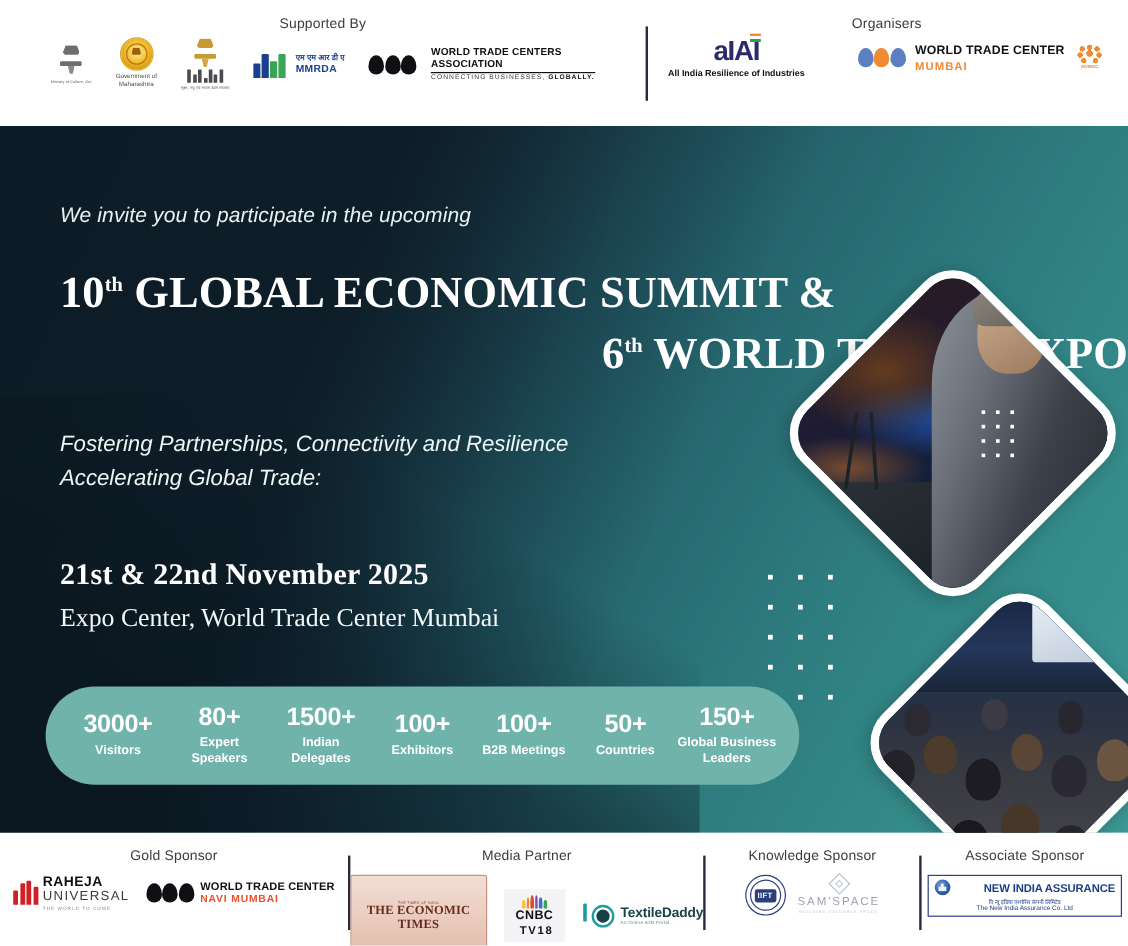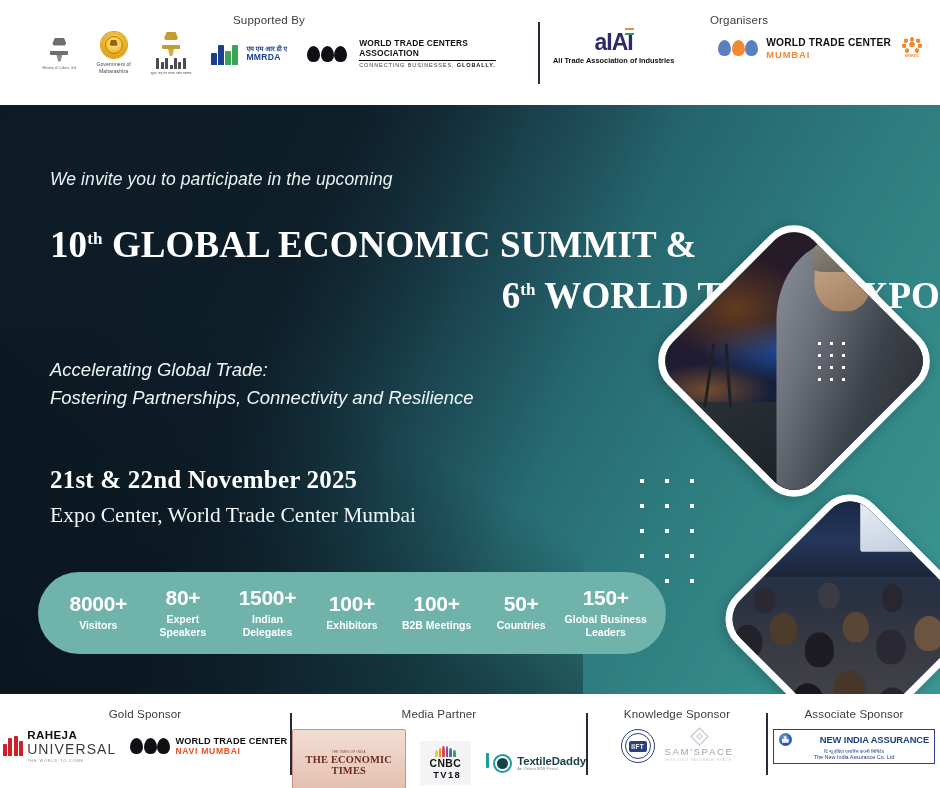--- a/index.html
+++ b/index.html
@@ -504,7 +504,7 @@
           <span>aIAI</span>
           <span class="aiai-flag"></span>
         </div>
-        <div class="aiai-sub">All Trade Association of Industries</div>
+        <div class="aiai-sub">All India Resilience of Industries</div>
       </div>
 
       <div class="lg" style="gap:8px">

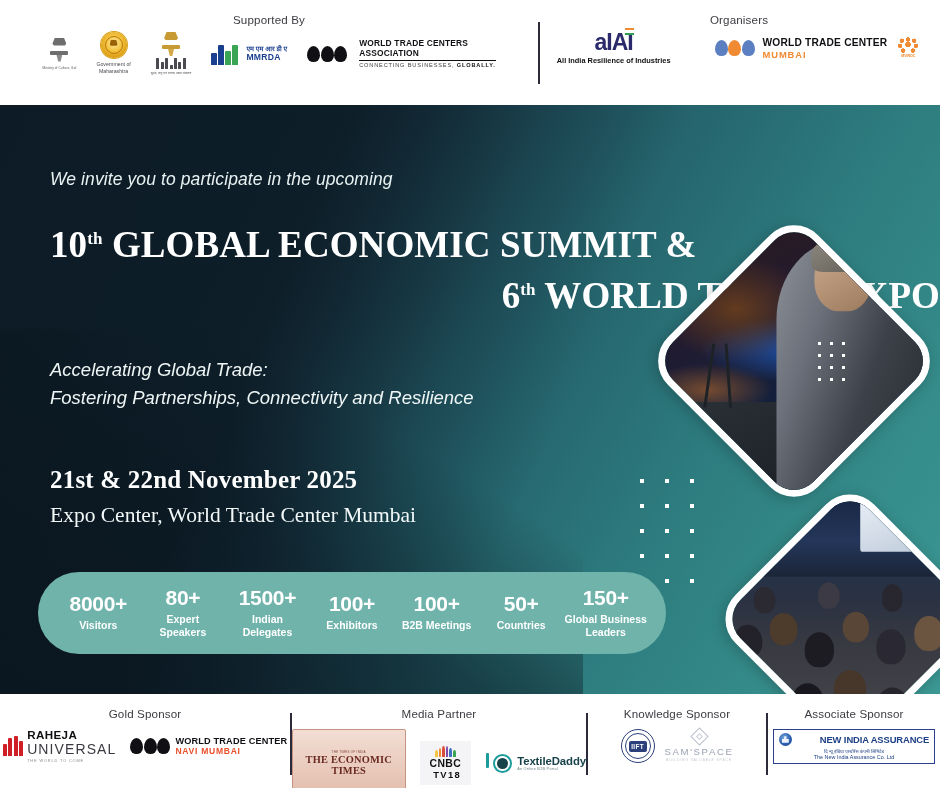--- a/index.html
+++ b/index.html
@@ -611,8 +611,8 @@
     </div>
 
     <div class="tagline">
+      <div>Fostering Partnerships, Connectivity and Resilience</div>
       <div>Accelerating Global Trade:</div>
-      <div>Fostering Partnerships, Connectivity and Resilience</div>
     </div>
 
     <div class="datetext">21st &amp; 22nd November 2025</div>

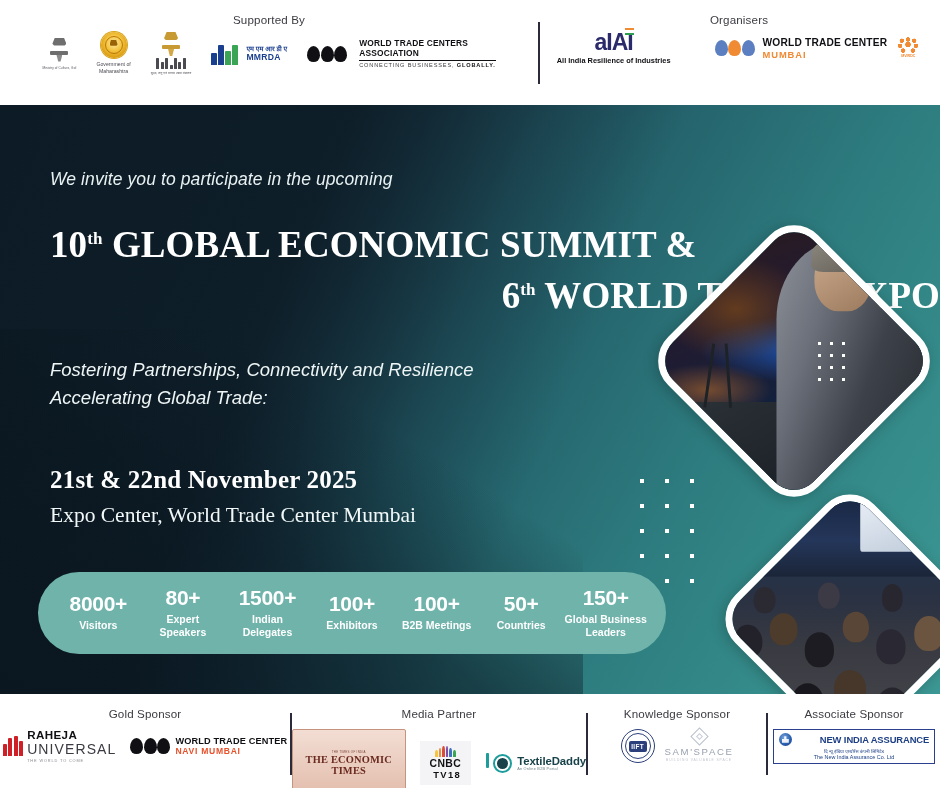--- a/index.html
+++ b/index.html
@@ -621,7 +621,7 @@
 
   <div class="stats-pill" id="stats-bar">
       <div class="stat">
-        <div class="num">8000+</div>
+        <div class="num">3000+</div>
         <div class="lbl">Visitors</div>
       </div>
       <div class="stat">

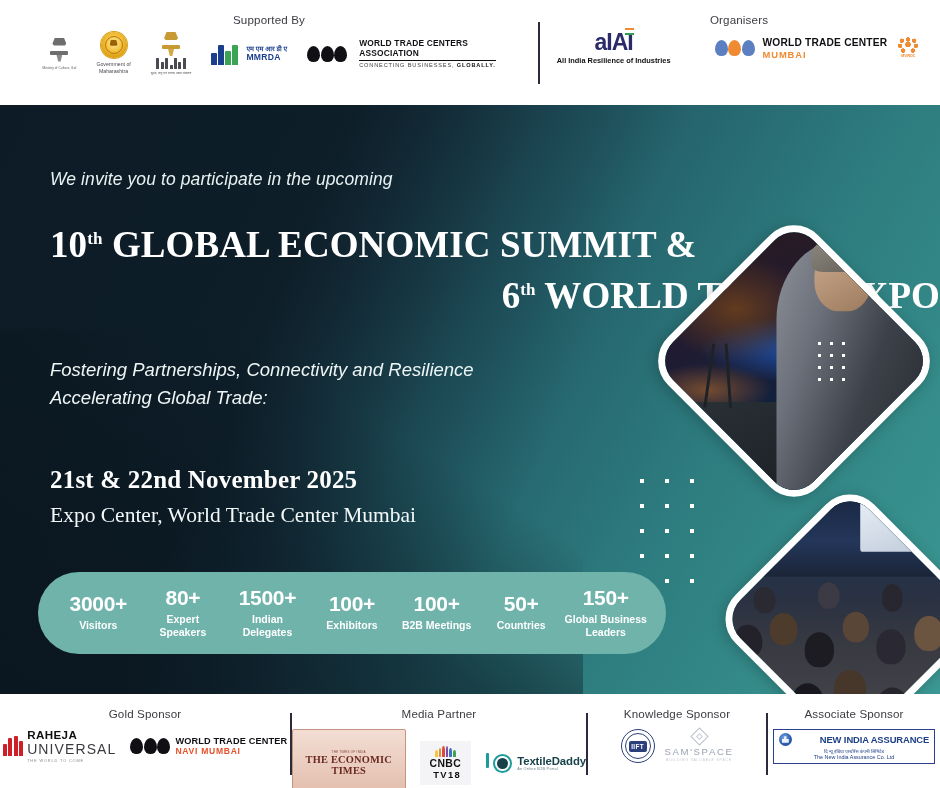--- a/index.html
+++ b/index.html
@@ -330,7 +330,7 @@
   .raheja-mark { display:flex; align-items:flex-end; gap:1.5px; height:20px; }
   .raheja-mark i { display:block; width:4px; background:#cf2027; border-radius:1px 1px 0 0; }
   .raheja-txt .r1 { font-size:11.6px; font-weight:bold; color:#101014; letter-spacing:.4px; line-height:1; }
-  .raheja-txt .r2 { font-size:14px; color:#3a3a42; letter-spacing:1.1px; line-height:1.25; }
+  .raheja-txt .r2 { font-size:11px; color:#3a3a42; letter-spacing:1.1px; line-height:1.25; }
   .raheja-txt .r3 { font-size:3.9px; color:#8b8b92; letter-spacing:.85px; }
 
   

